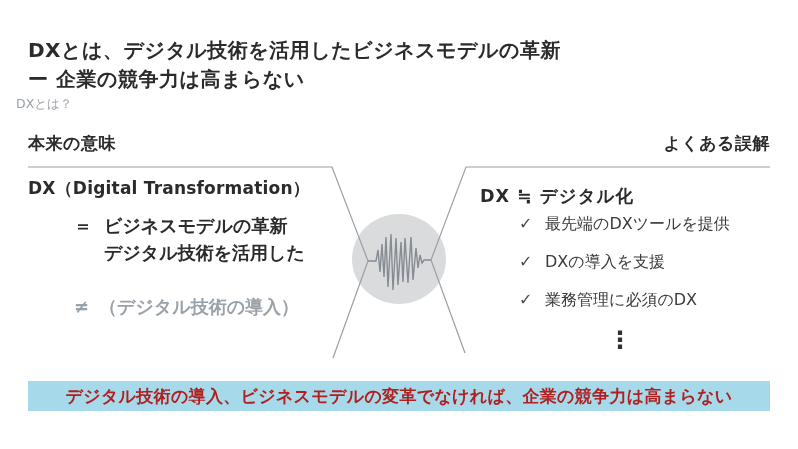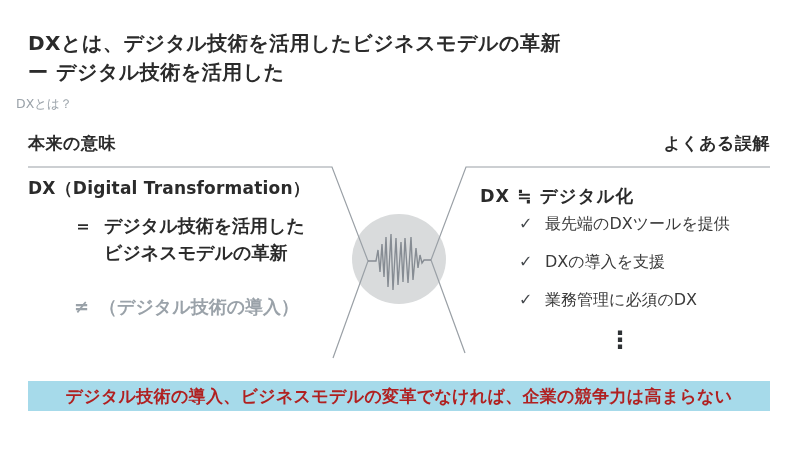--- a/index.html
+++ b/index.html
@@ -13,7 +13,7 @@
   }
   .abs{position:absolute;}
   .title{
-    left:28px;top:29px;
+    left:28px;top:36px;
     font-size:20px;font-weight:700;line-height:29px;
     color:var(--text-dark);letter-spacing:0.5px;
   }

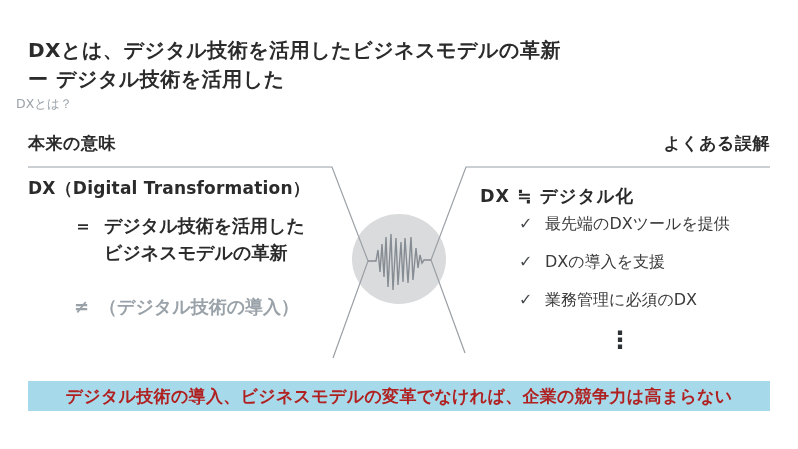--- a/index.html
+++ b/index.html
@@ -88,7 +88,7 @@
 
   <div class="abs title">
     <div>DXとは、デジタル技術を活用したビジネスモデルの革新</div>
-    <div>ー デジタル技術を活用した</div>
+    <div>ー 企業の競争力は高まらない</div>
   </div>
   <div class="abs subtitle">DXとは？</div>
 

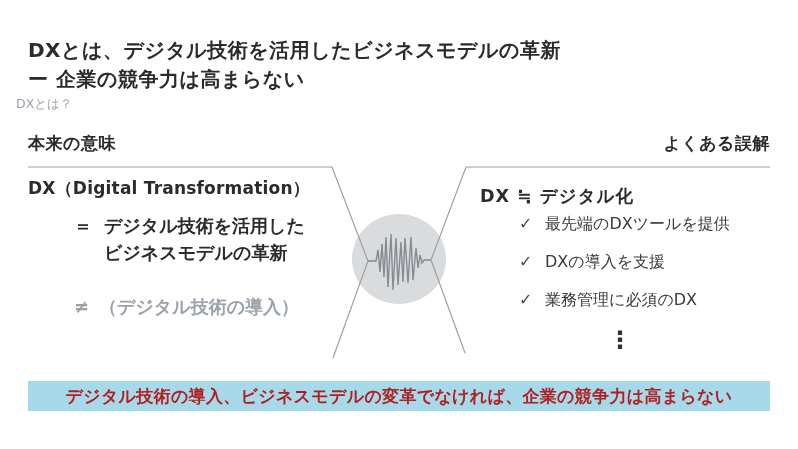--- a/index.html
+++ b/index.html
@@ -100,8 +100,8 @@
   <div class="abs def-row row-equals">
     <div class="sym">＝</div>
     <div class="txt">
+      <div>ビジネスモデルの革新</div>
       <div>デジタル技術を活用した</div>
-      <div>ビジネスモデルの革新</div>
     </div>
   </div>
 

